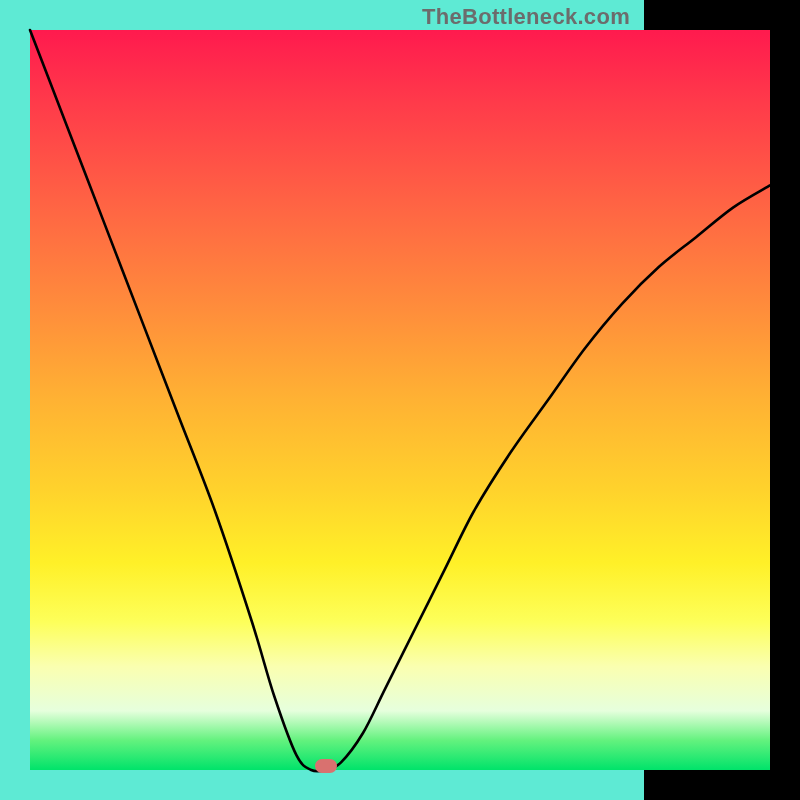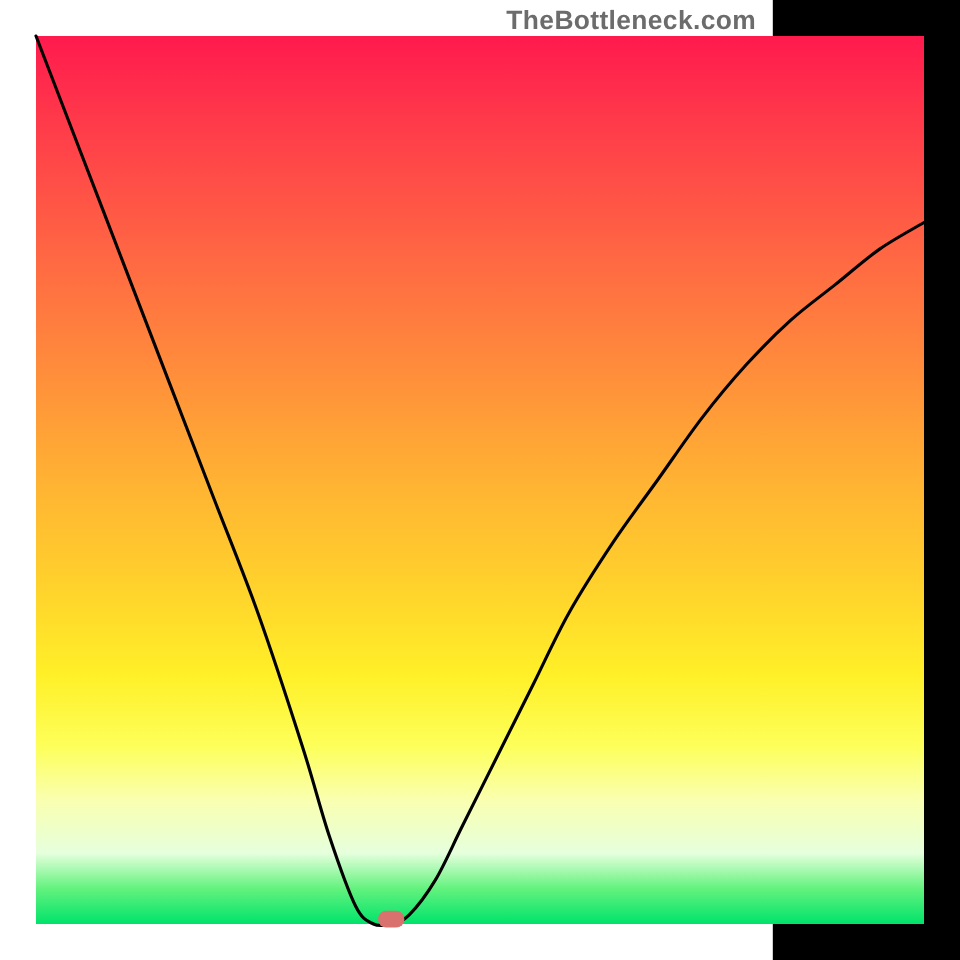--- a/index.html
+++ b/index.html
@@ -8,7 +8,7 @@
     position: relative;
     width: 644px;
     height: 800px;
-    background: #ffffff;
+    background: #5eead4;
   }
   .watermark {
     position: absolute;

